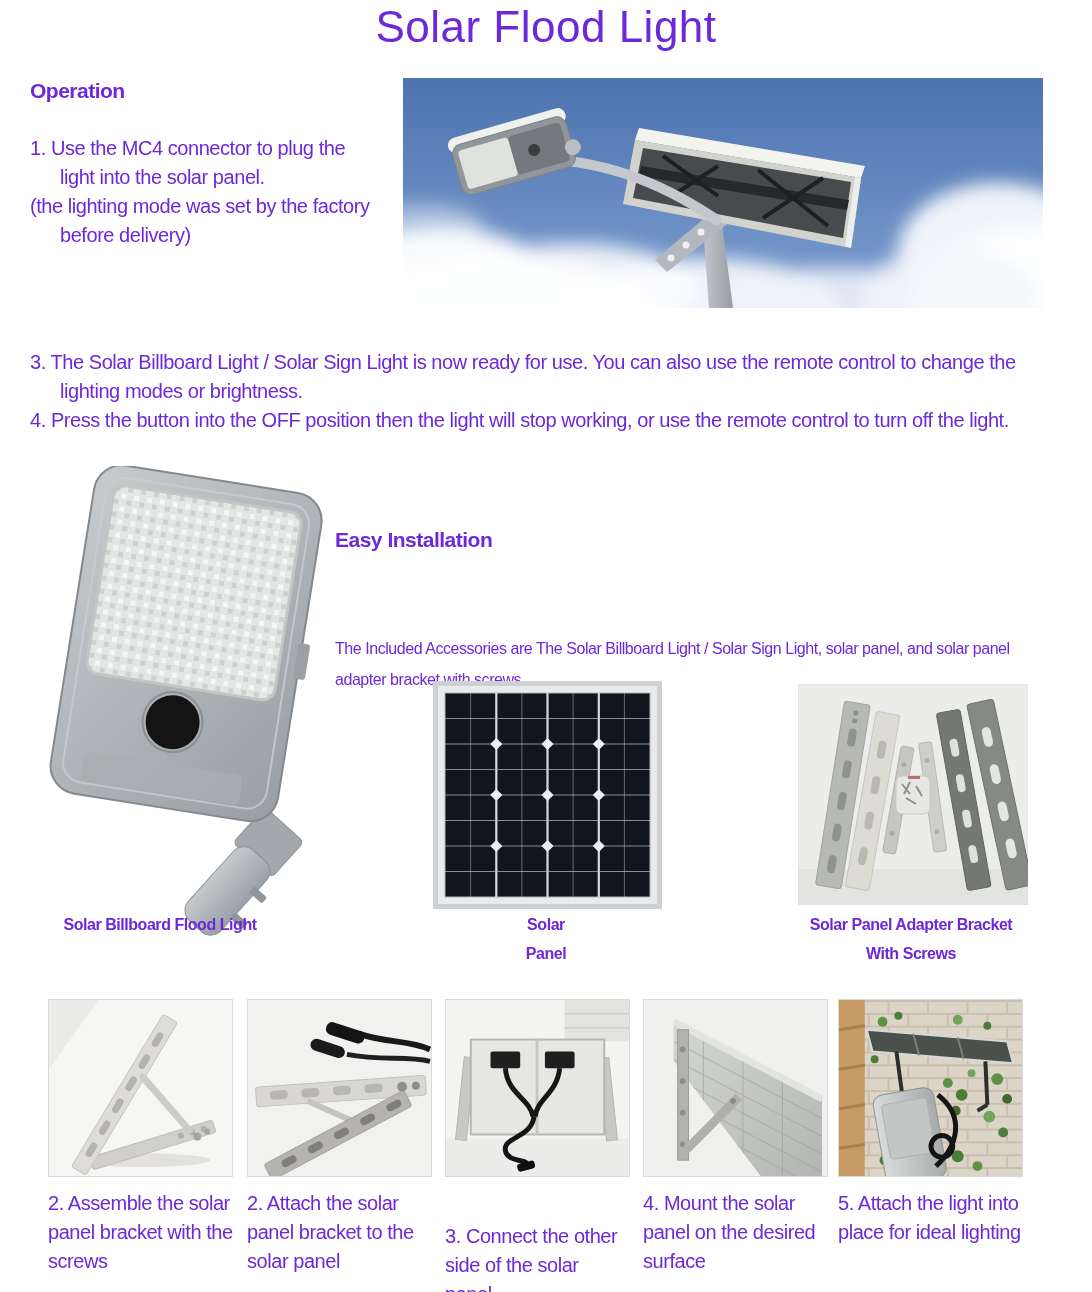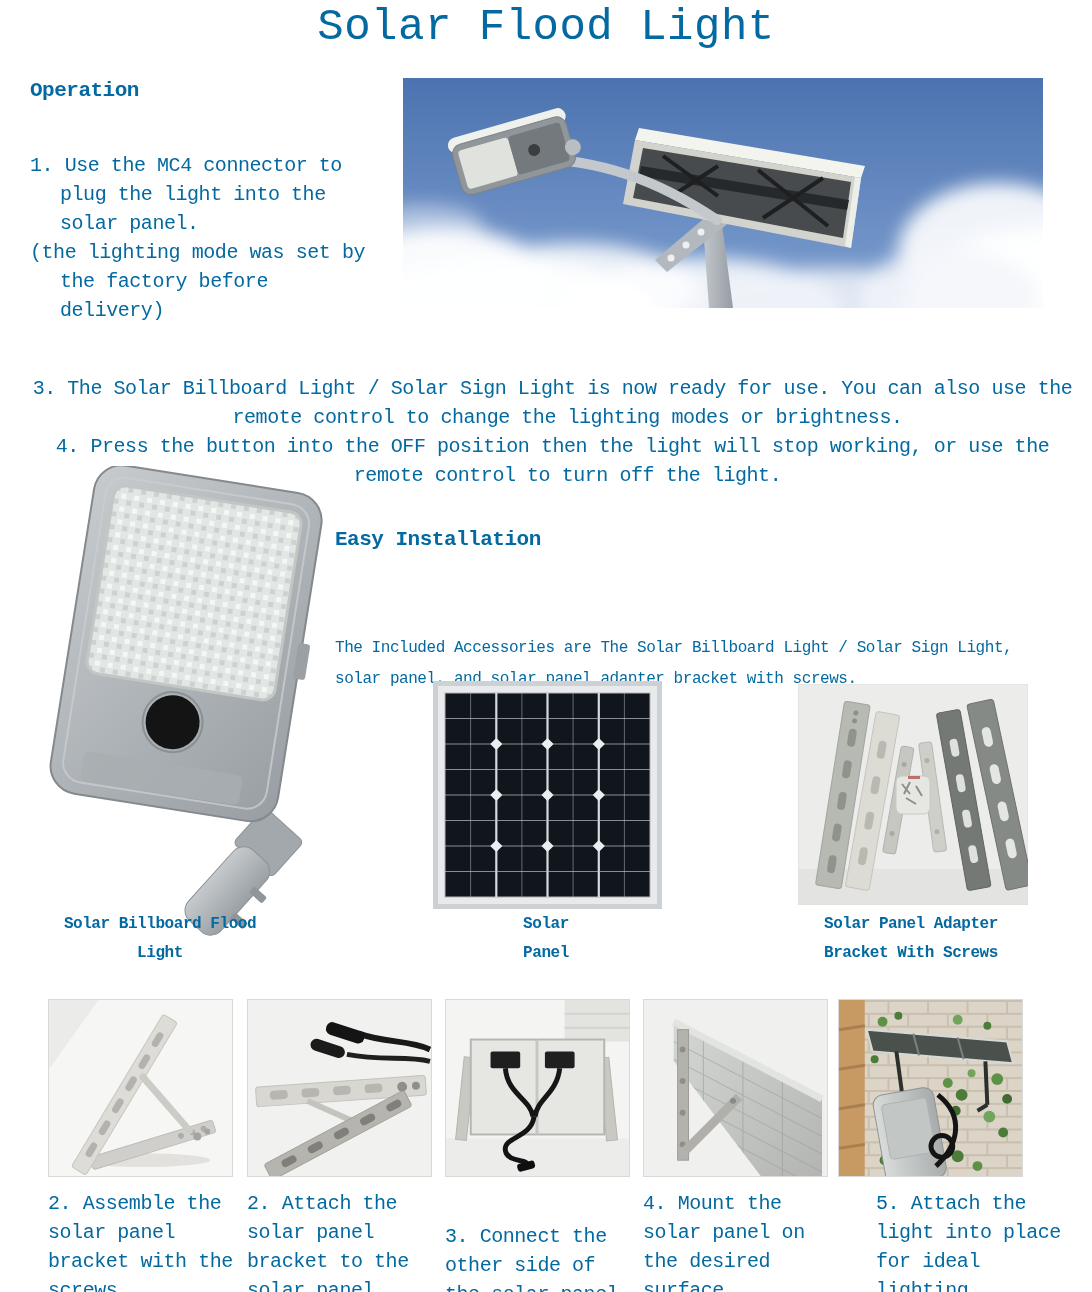--- a/index.html
+++ b/index.html
@@ -4,7 +4,7 @@
 <style>
   html,body { margin:0; padding:0; background:#ffffff; }
   .page { position:relative; width:1092px; height:1292px; background:#fff;
-          font-family:Liberation Mono, monospace; color:#0369a1; overflow:hidden; }
+          font-family:Liberation Sans, sans-serif; color:#6d28d9; overflow:hidden; }
   .title { position:absolute; top:2px; left:0; width:100%; text-align:center;
            font-size:44px; font-weight:500; letter-spacing:0.5px; }
   .h2 { position:absolute; font-size:21px; font-weight:700; letter-spacing:-0.5px; }

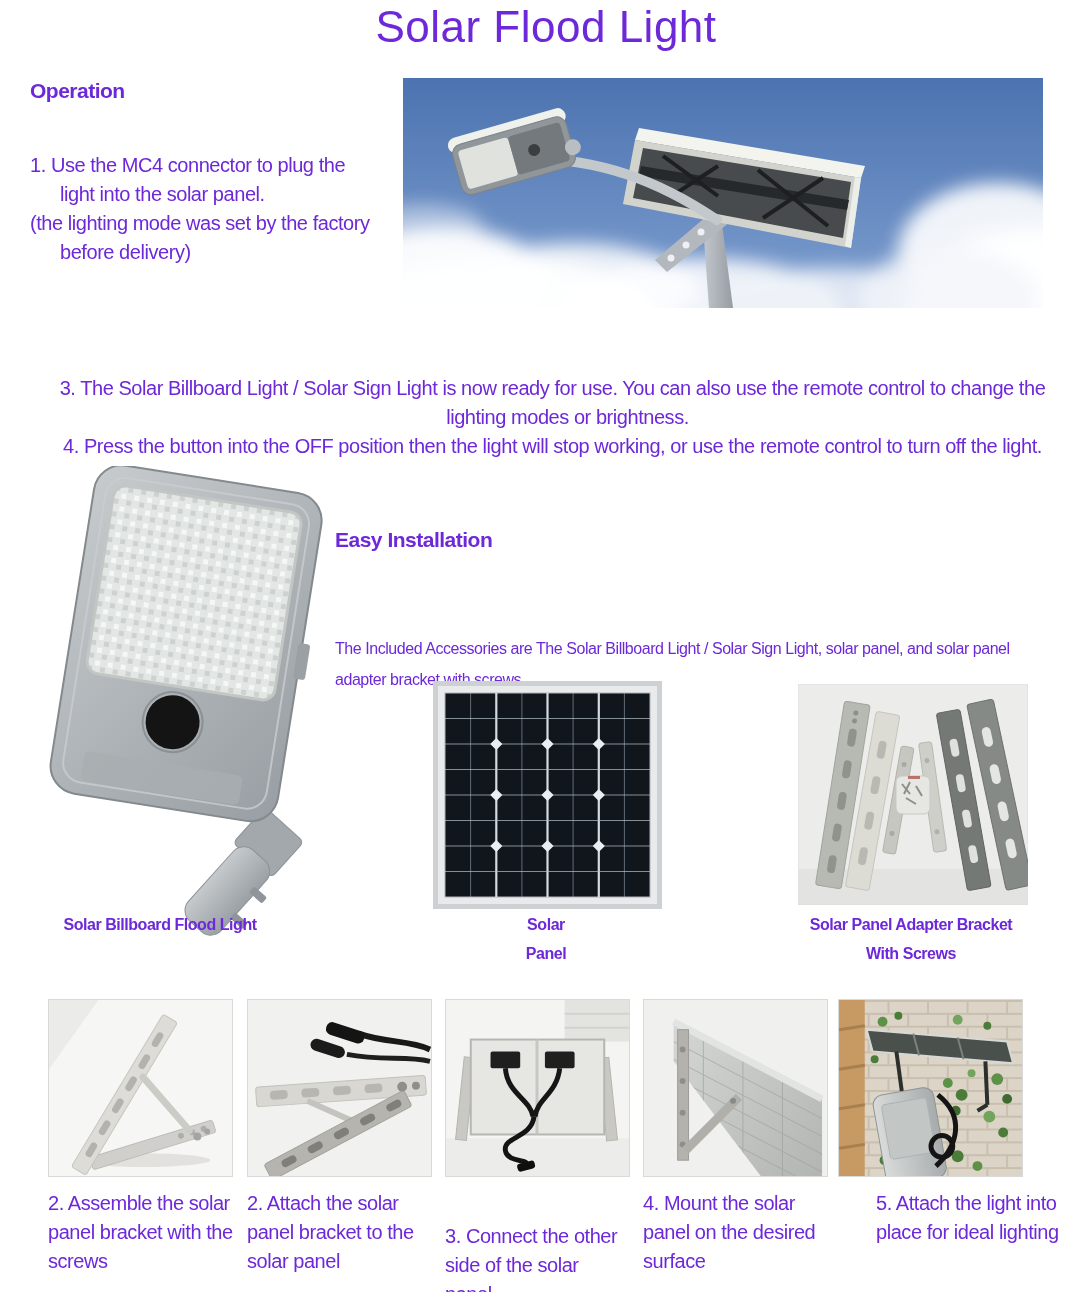--- a/index.html
+++ b/index.html
@@ -11,7 +11,7 @@
   #op-heading   { left:30px; top:79px; }
   #easy-heading { left:335px; top:528px; }
   .op-col  { position:absolute; font-size:20px; line-height:29px; letter-spacing:-0.45px; }
-  #op-narrow { left:30px; top:134px; width:352px;margin-top:17px; }
+  #op-narrow { left:30px; top:134px; width:352px; }
   #op-wide   { left:30px; top:374px; width:1045px;text-align:center; }
   .op-item { padding-left:30px; text-indent:-30px; }
   .hero { position:absolute; left:403px; top:78px; width:640px; height:230px; }

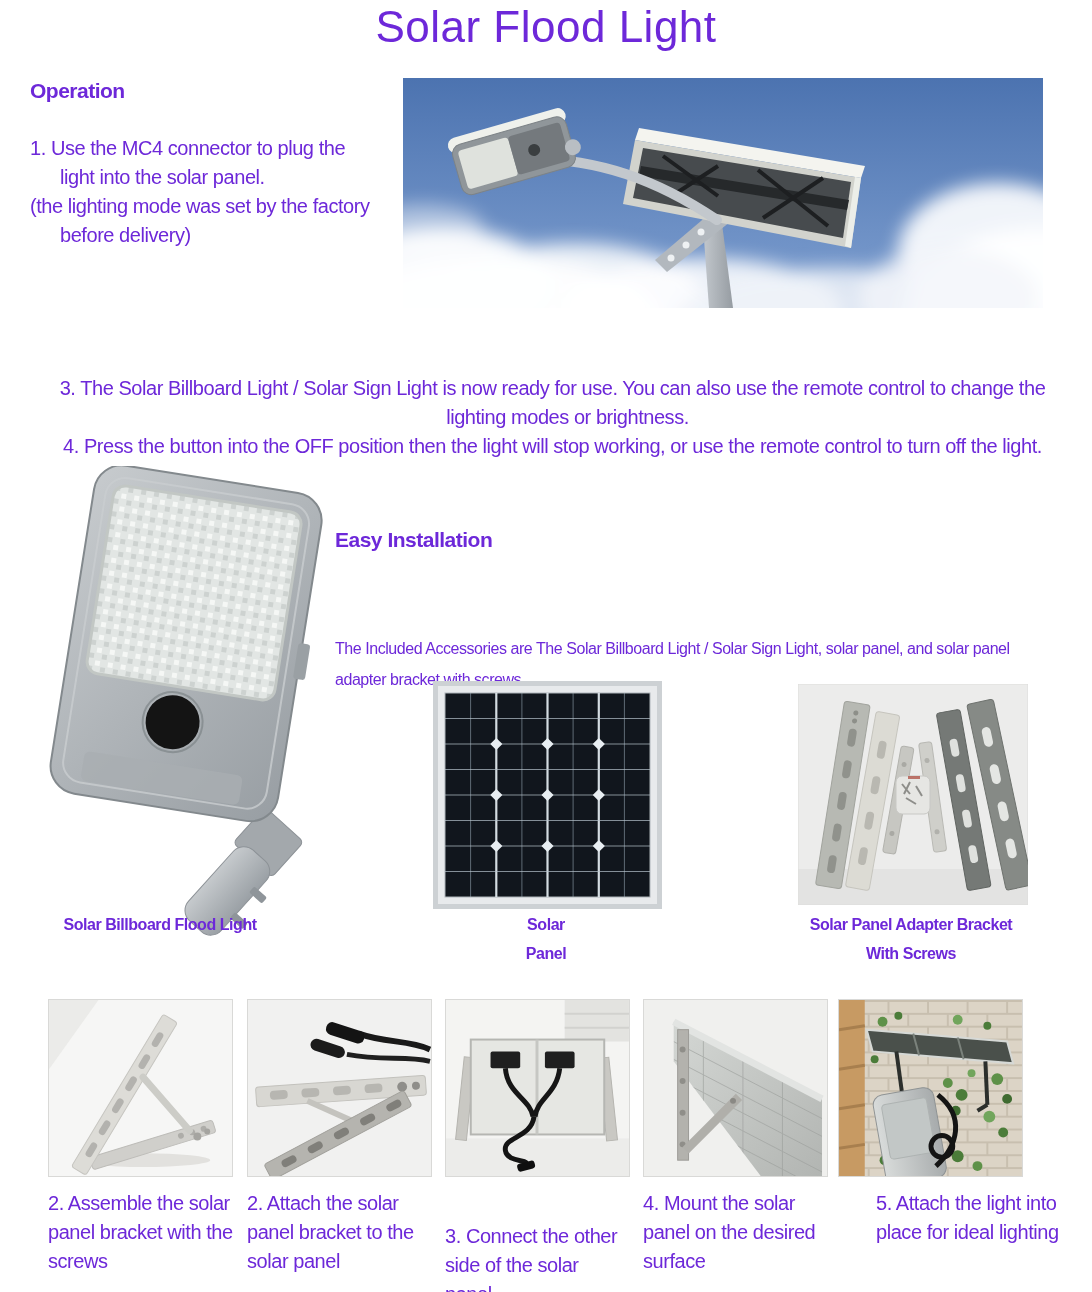--- a/index.html
+++ b/index.html
@@ -12,7 +12,7 @@
   #easy-heading { left:335px; top:528px; }
   .op-col  { position:absolute; font-size:20px; line-height:29px; letter-spacing:-0.45px; }
   #op-narrow { left:30px; top:134px; width:352px; }
-  #op-wide   { left:30px; top:374px; width:1045px;text-align:center; }
+  #op-wide   { left:30px; top:348px; width:1045px; }
   .op-item { padding-left:30px; text-indent:-30px; }
   .hero { position:absolute; left:403px; top:78px; width:640px; height:230px; }
   .intro { position:absolute; left:335px; top:633px; width:700px;

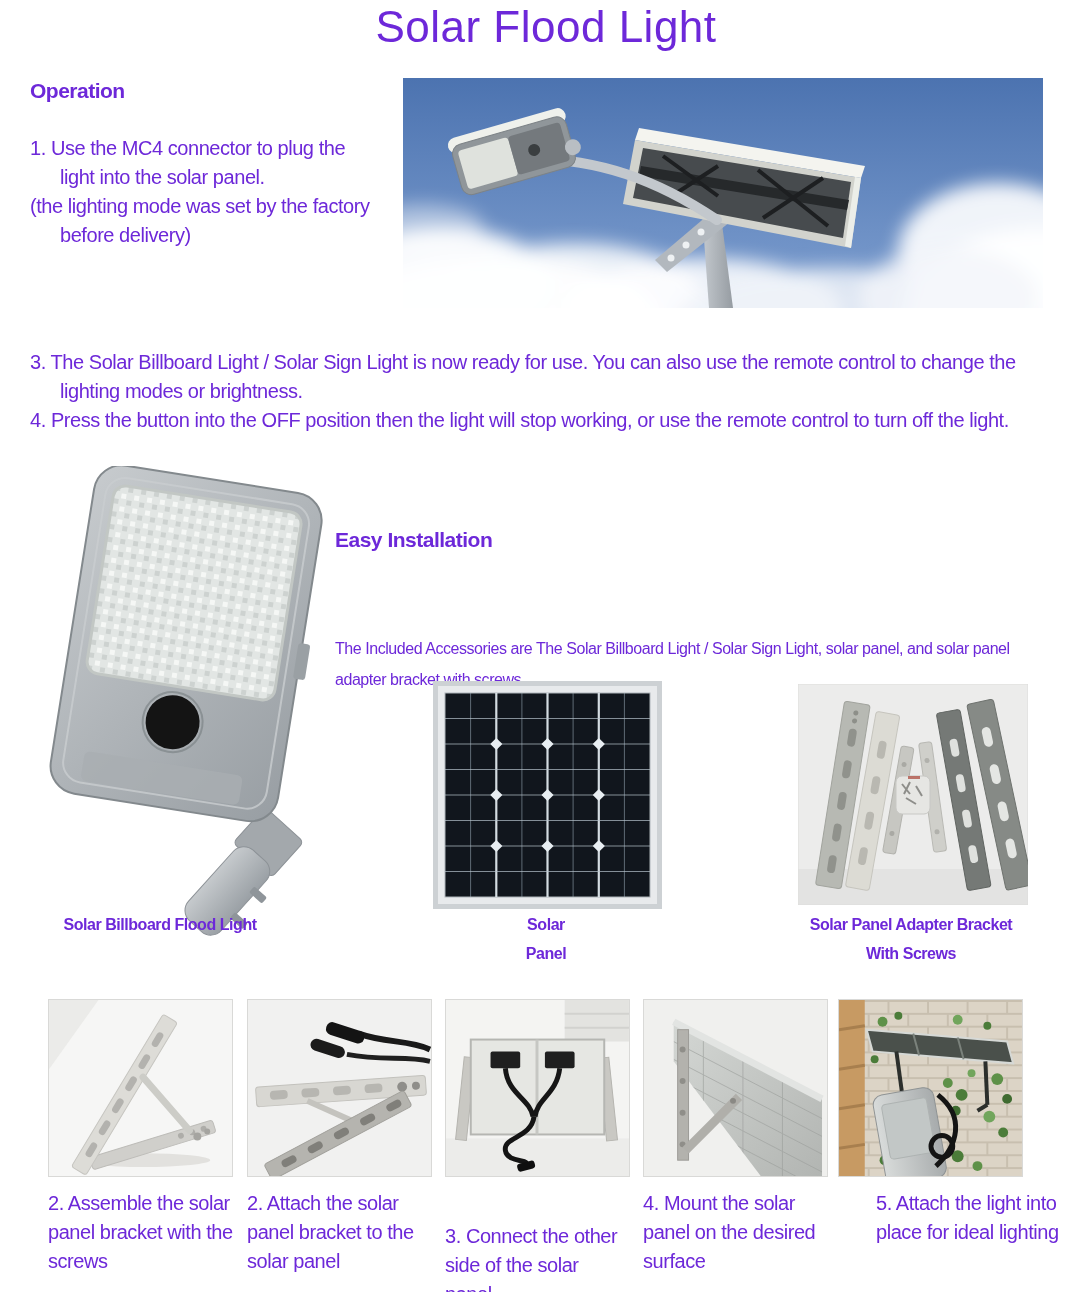--- a/index.html
+++ b/index.html
@@ -33,7 +33,7 @@
   .step-cap { position:absolute; top:1189px; width:185px;
               font-size:20px; line-height:29px; letter-spacing:-0.45px; }
   #step-cap-1 { left:48px; }  #step-cap-2 { left:247px; } #step-cap-3 { left:445px;margin-top:33px; }
-  #step-cap-4 { left:643px; } #step-cap-5 { left:876px; }
+  #step-cap-4 { left:643px; } #step-cap-5 { left:838px; }
   svg { display:block; width:100%; height:100%; }
 </style>
 </head>

